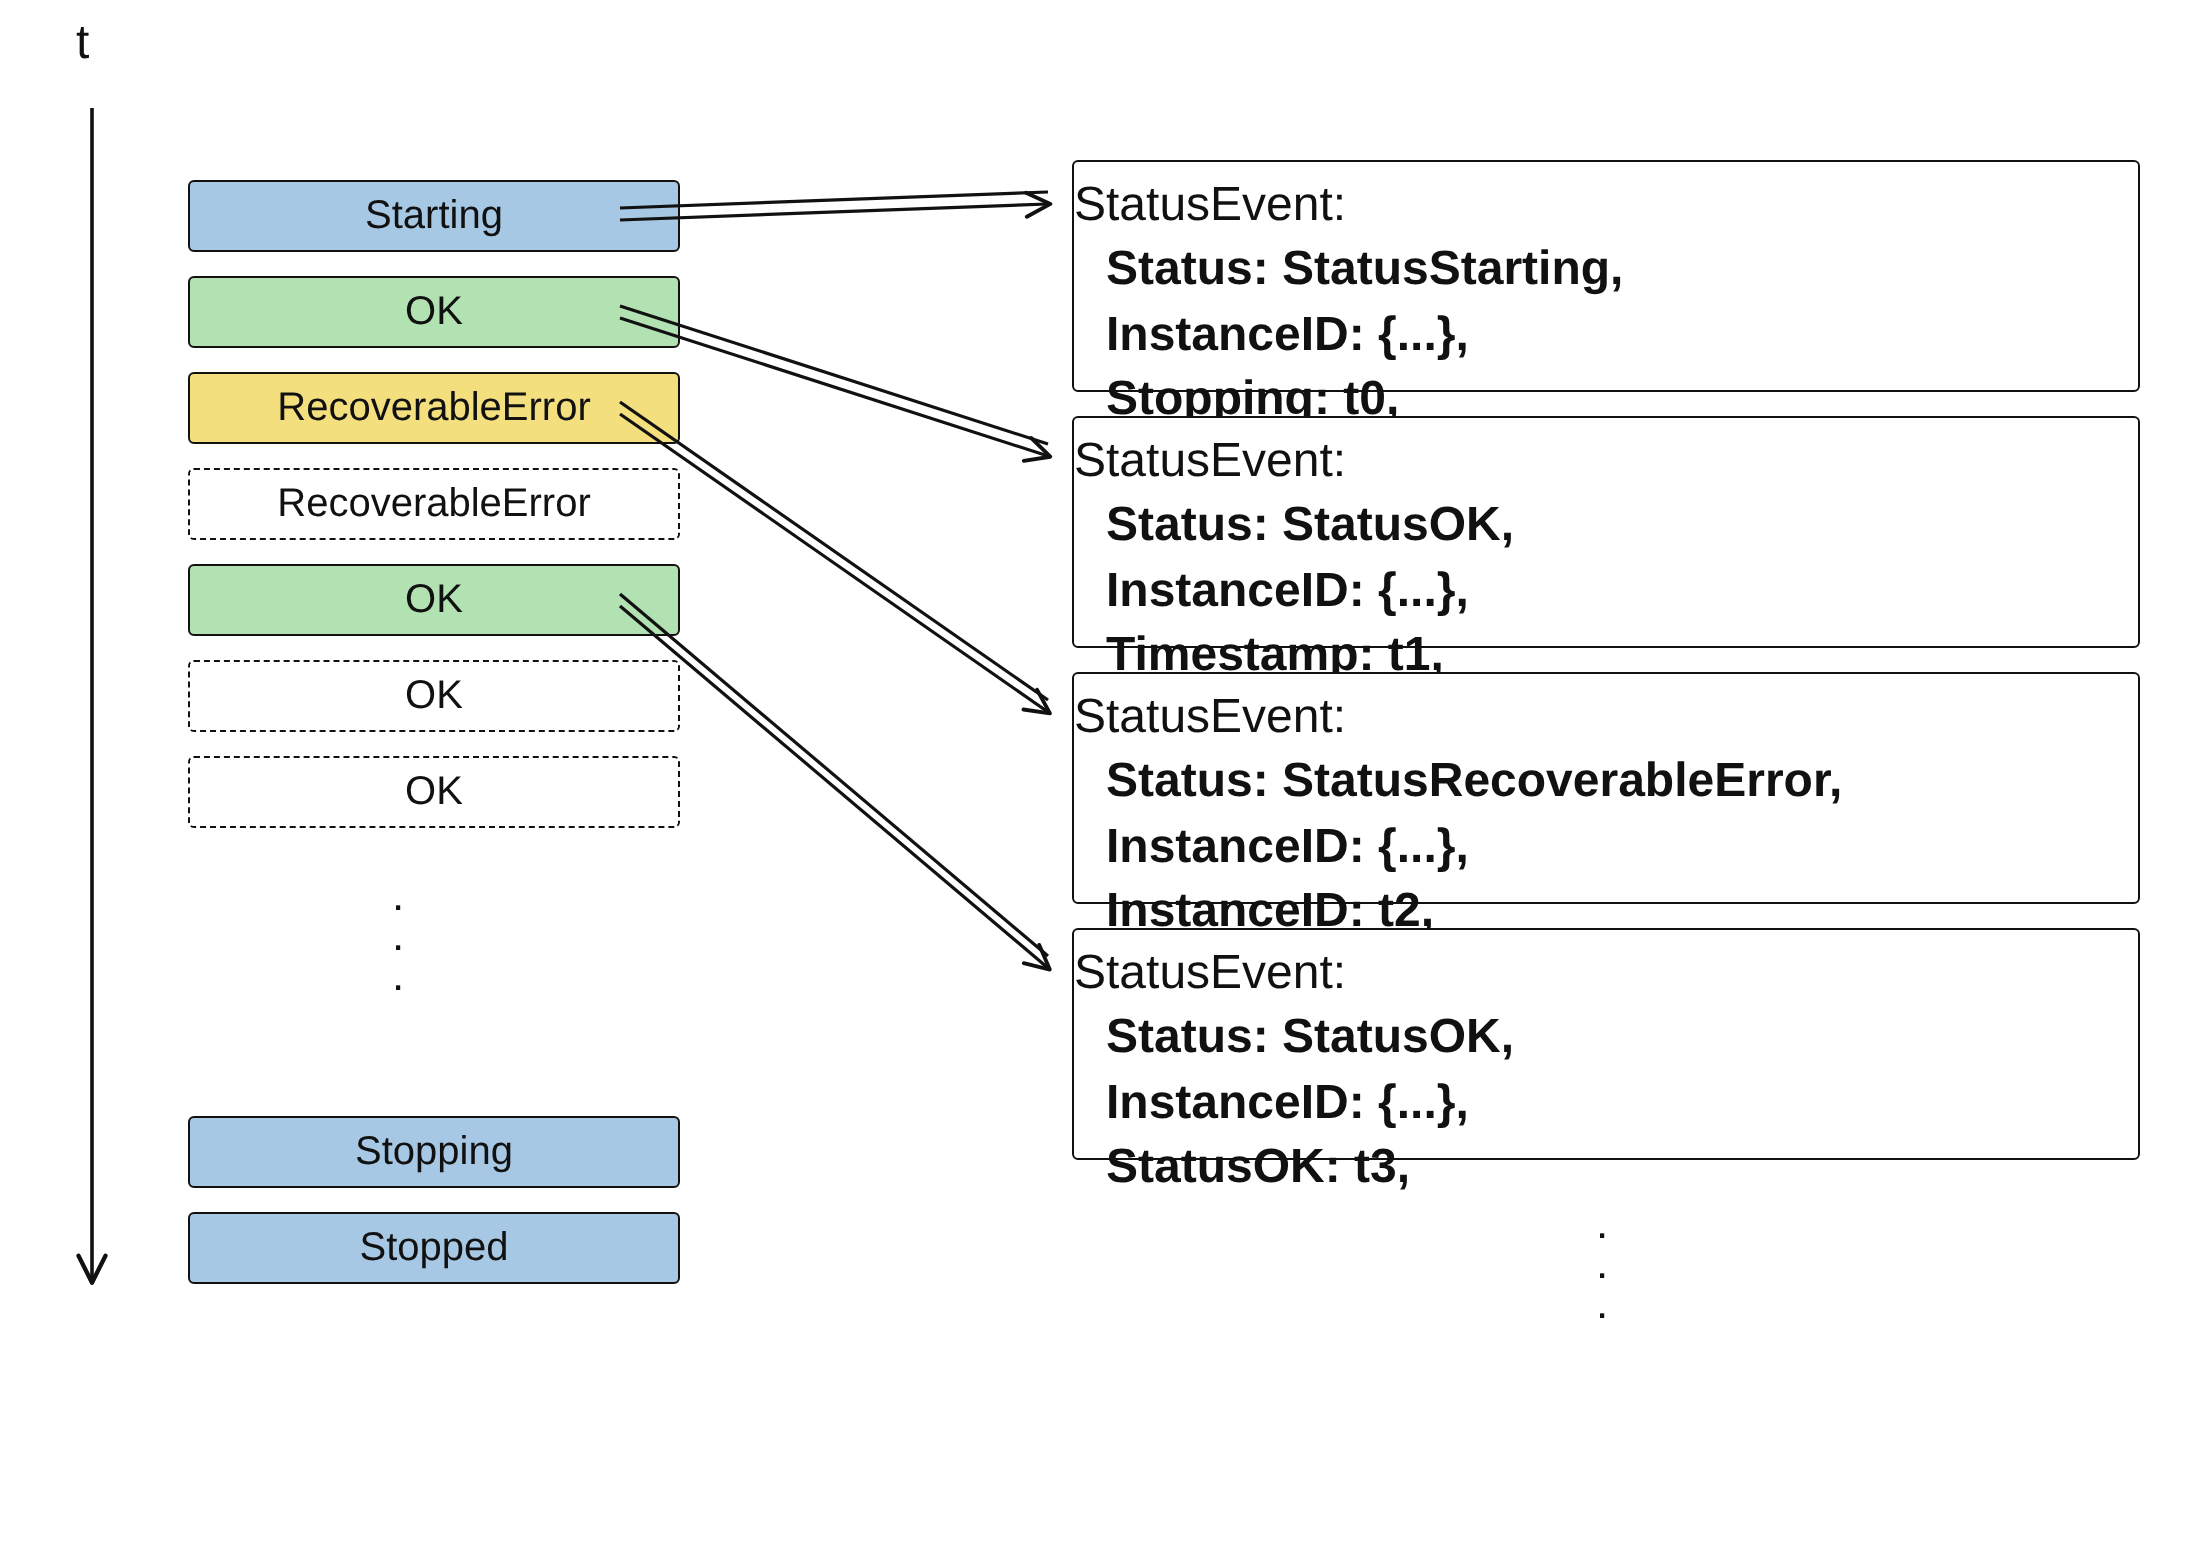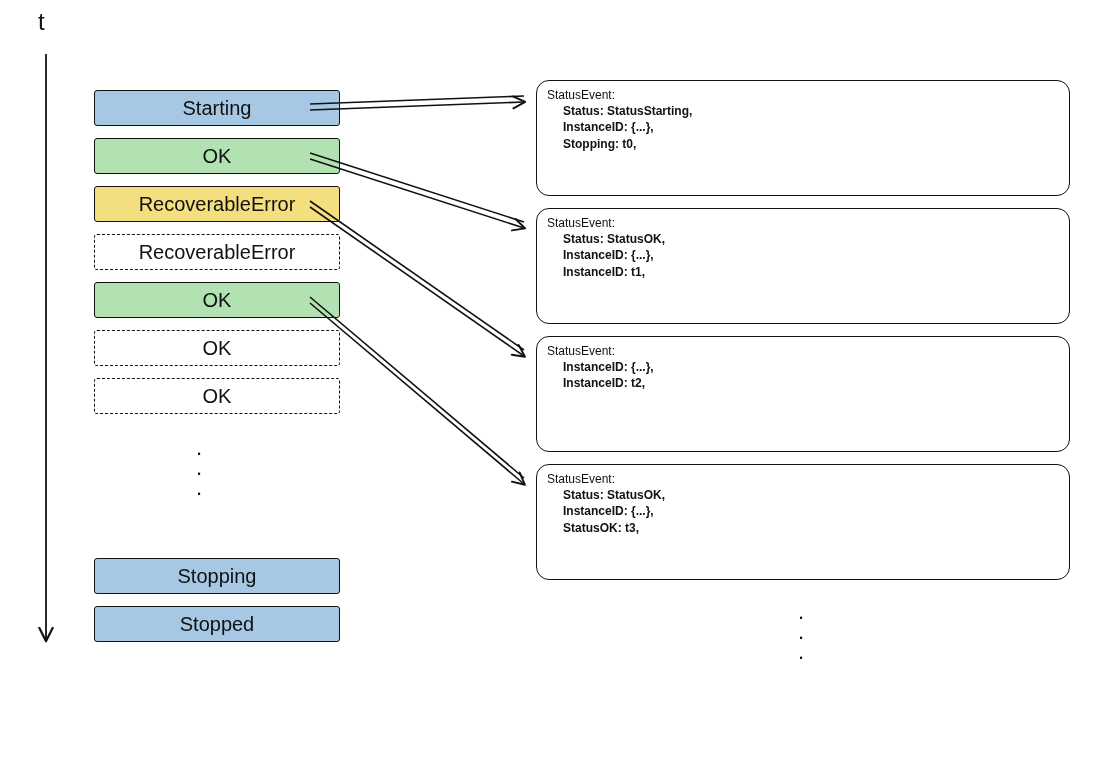--- a/index.html
+++ b/index.html
@@ -41,10 +41,10 @@
   .event-box {
     position: absolute;
     border: 1.5px solid #111;
-    border-radius: 13px;
+    border-radius: 3px;
     background: #fff;
-    font-size: 12px;
-    padding: 6px 10px 8px 10px;
+    font-size: 24px;
+    padding: 6px 10px 8px 0;
     box-sizing: border-box;
     line-height: 1.35;
   }

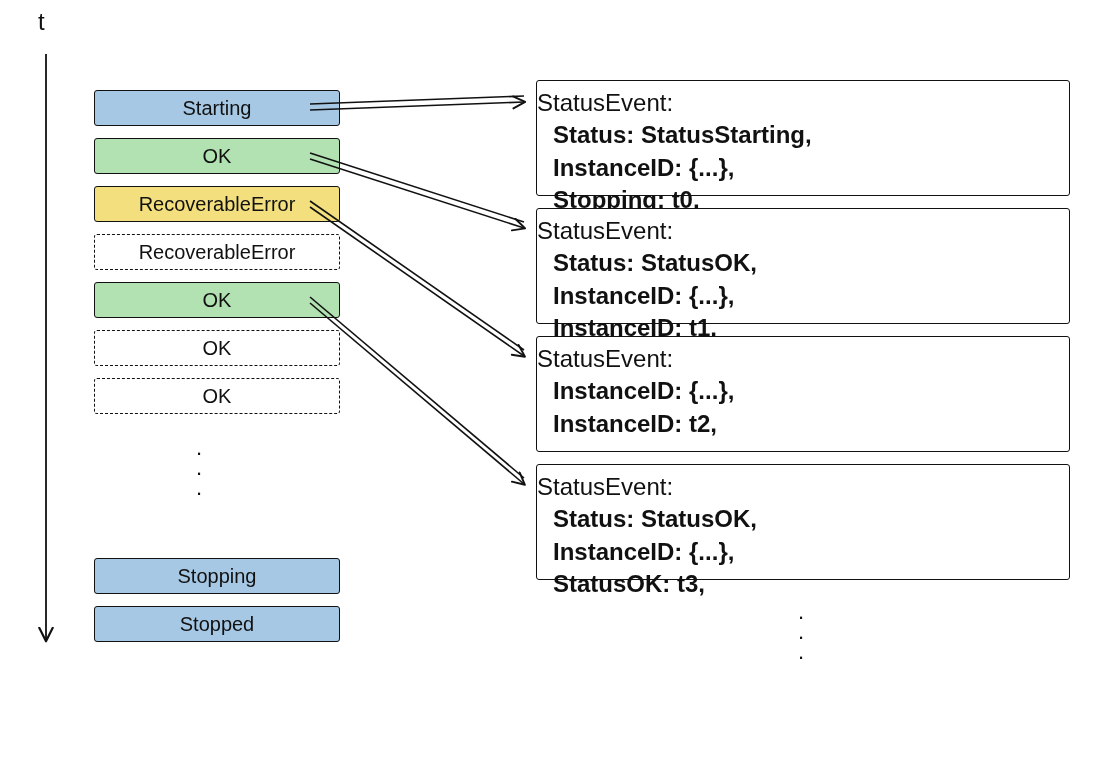--- a/index.html
+++ b/index.html
@@ -113,7 +113,7 @@
     <div class="event-line">StatusEvent:</div>
     <div class="event-line indent">Status: StatusOK,</div>
     <div class="event-line indent">InstanceID: {...},</div>
-    <div class="event-line indent">InstanceID: t1,</div>
+    <div class="event-line indent">Timestamp: t1,</div>
   </div>
   <div class="event-box" style="left:536px; top:336px; width:534px; height:116px;">
     <div class="event-line">StatusEvent:</div>

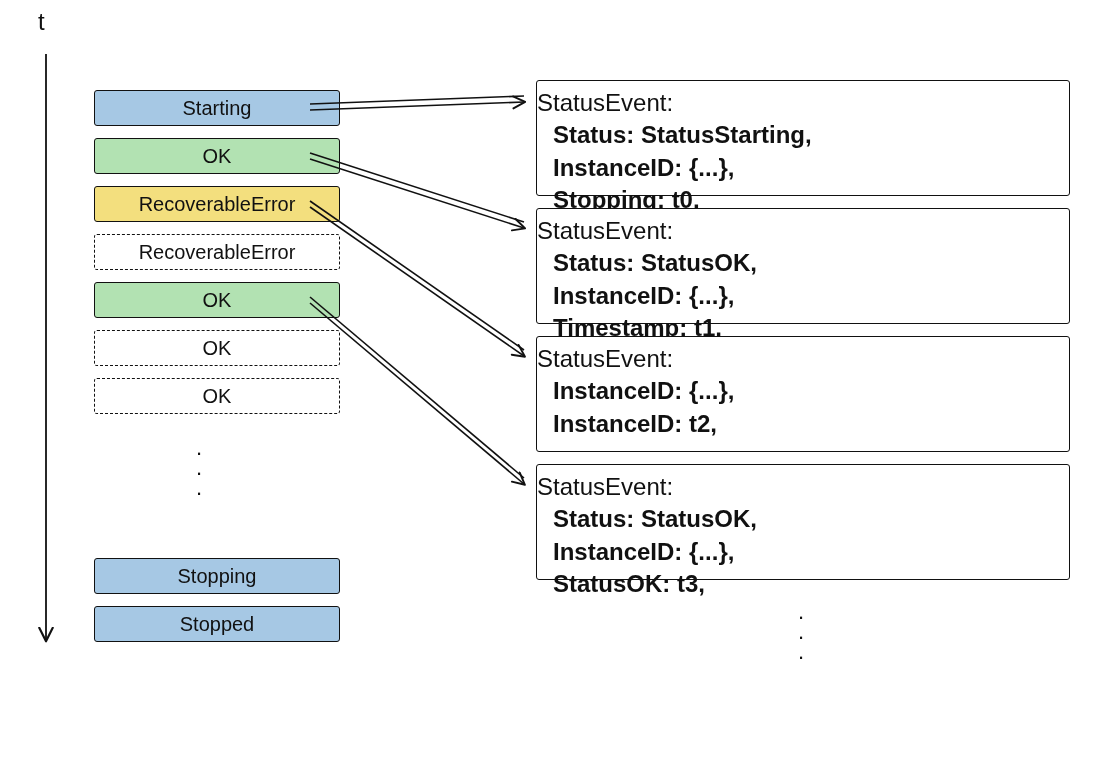--- a/index.html
+++ b/index.html
@@ -117,6 +117,7 @@
   </div>
   <div class="event-box" style="left:536px; top:336px; width:534px; height:116px;">
     <div class="event-line">StatusEvent:</div>
+    <div class="event-line indent">Status: StatusRecoverableError,</div>
     <div class="event-line indent">InstanceID: {...},</div>
     <div class="event-line indent">InstanceID: t2,</div>
   </div>

